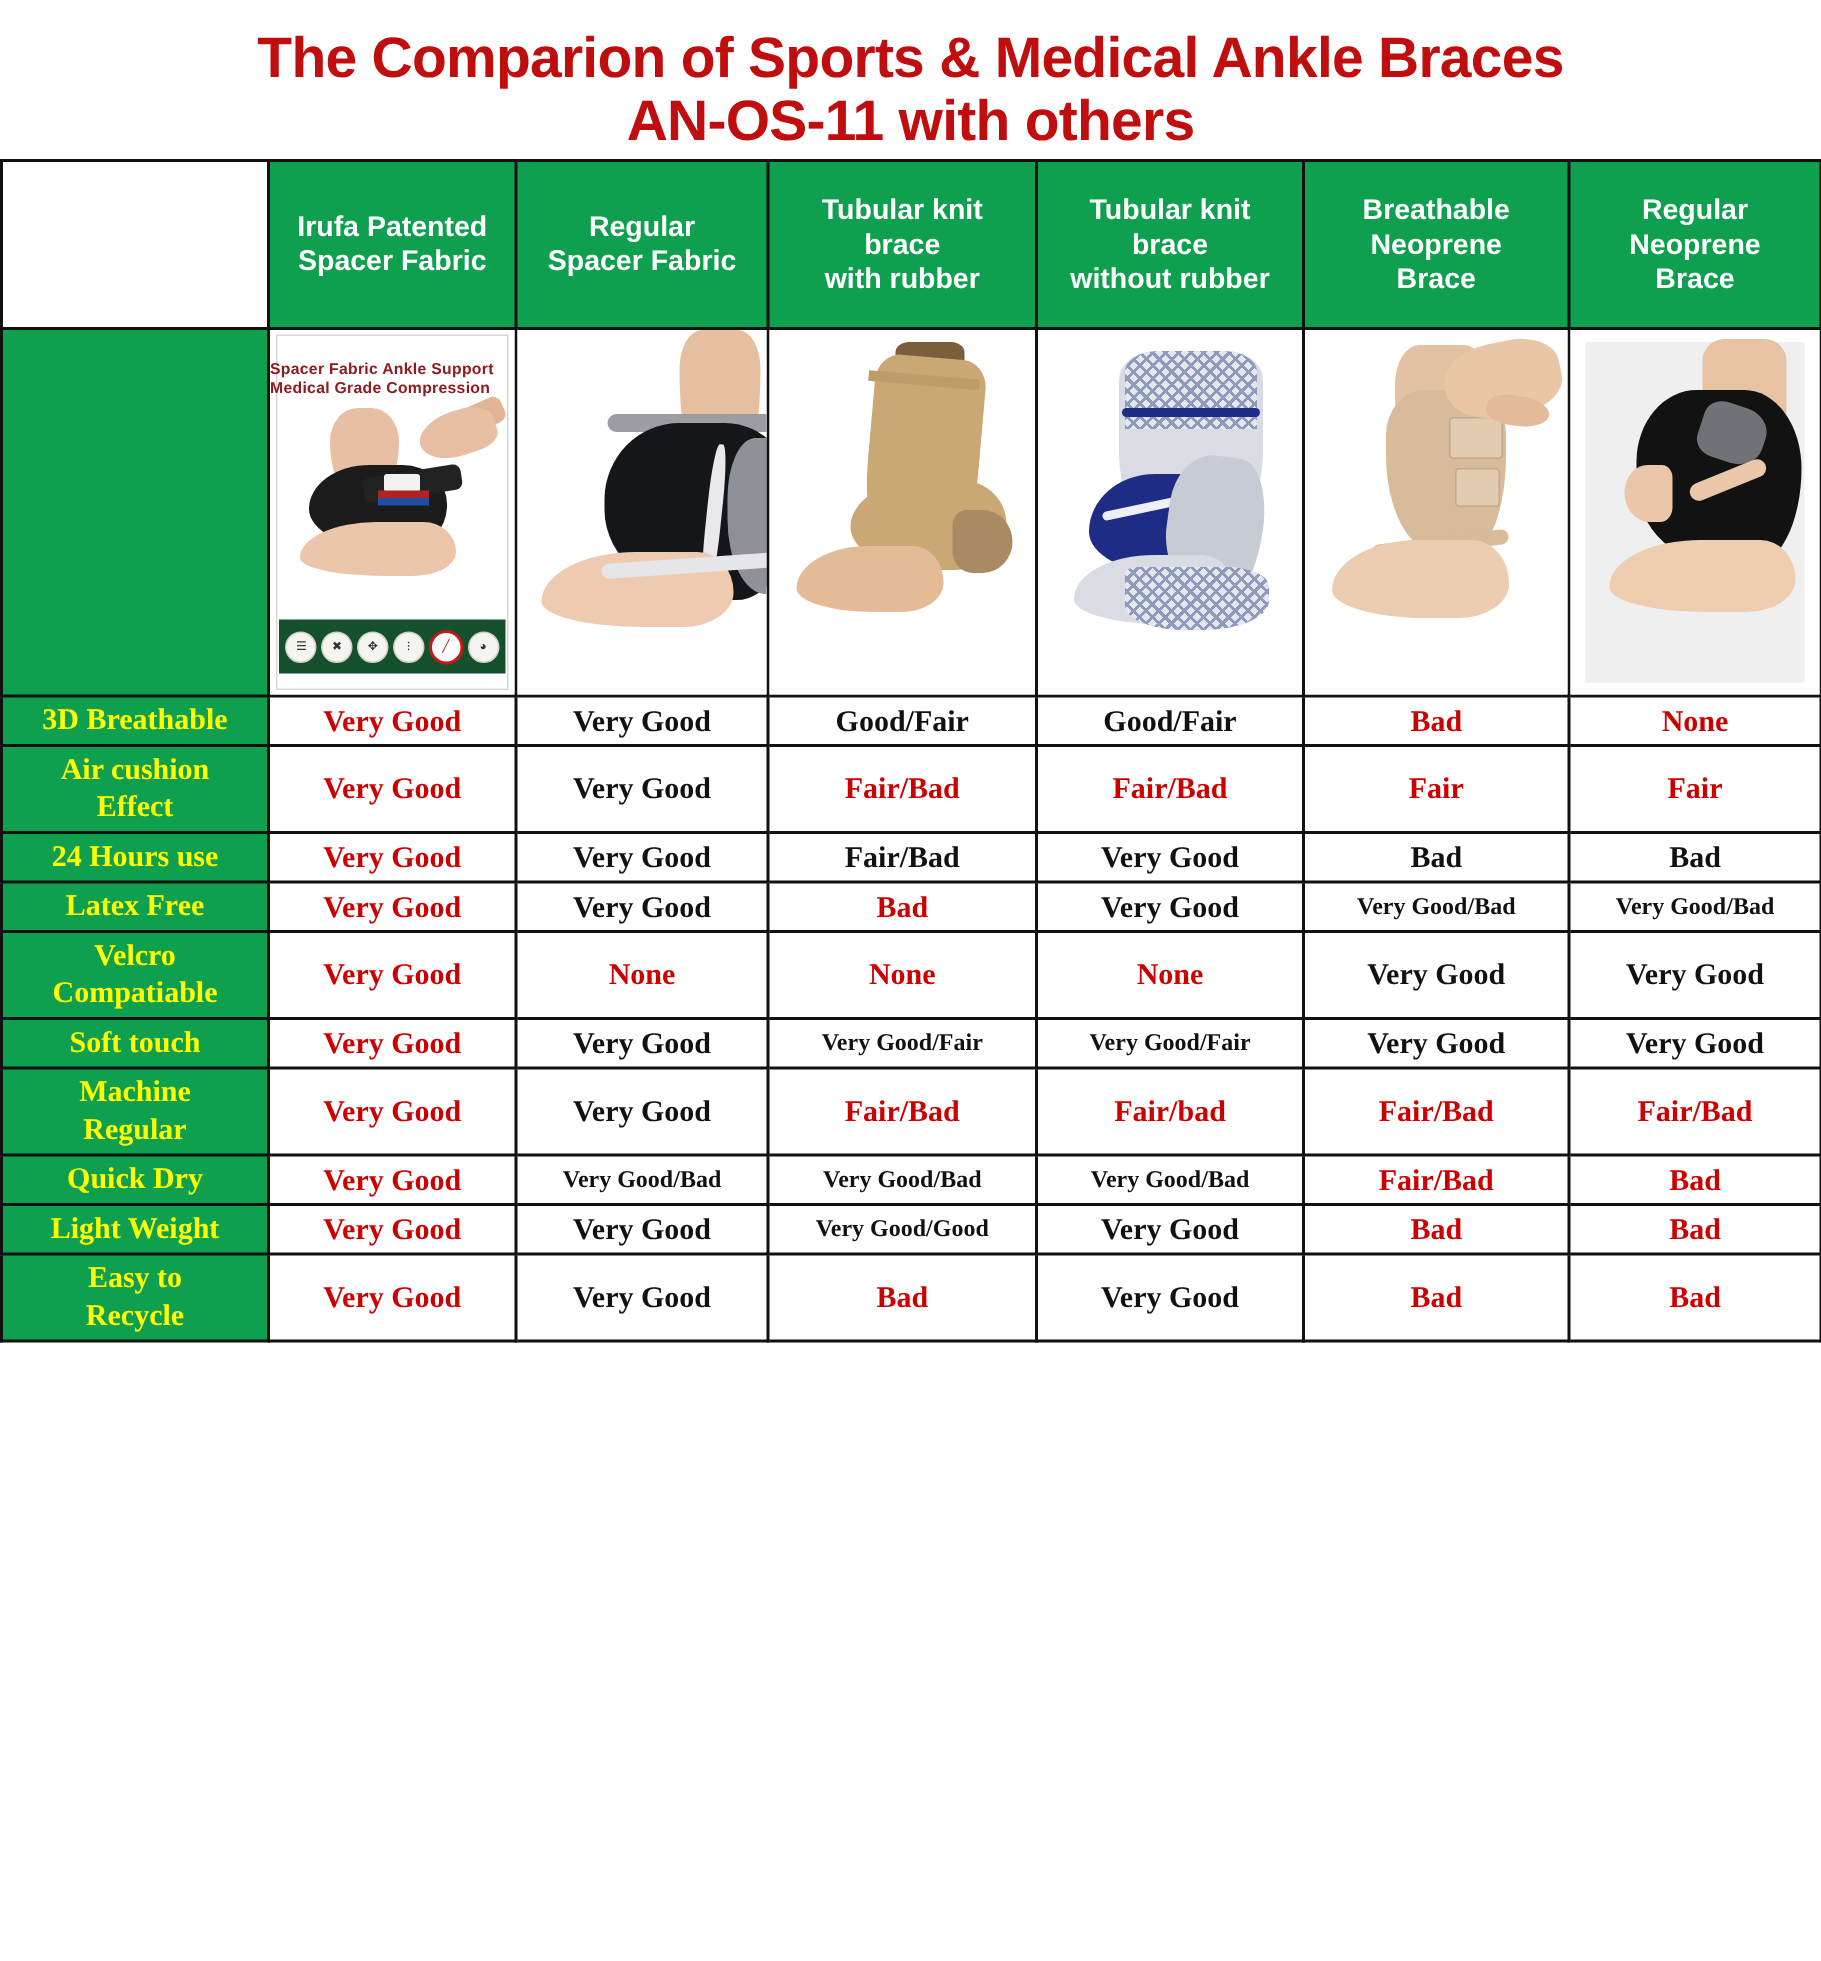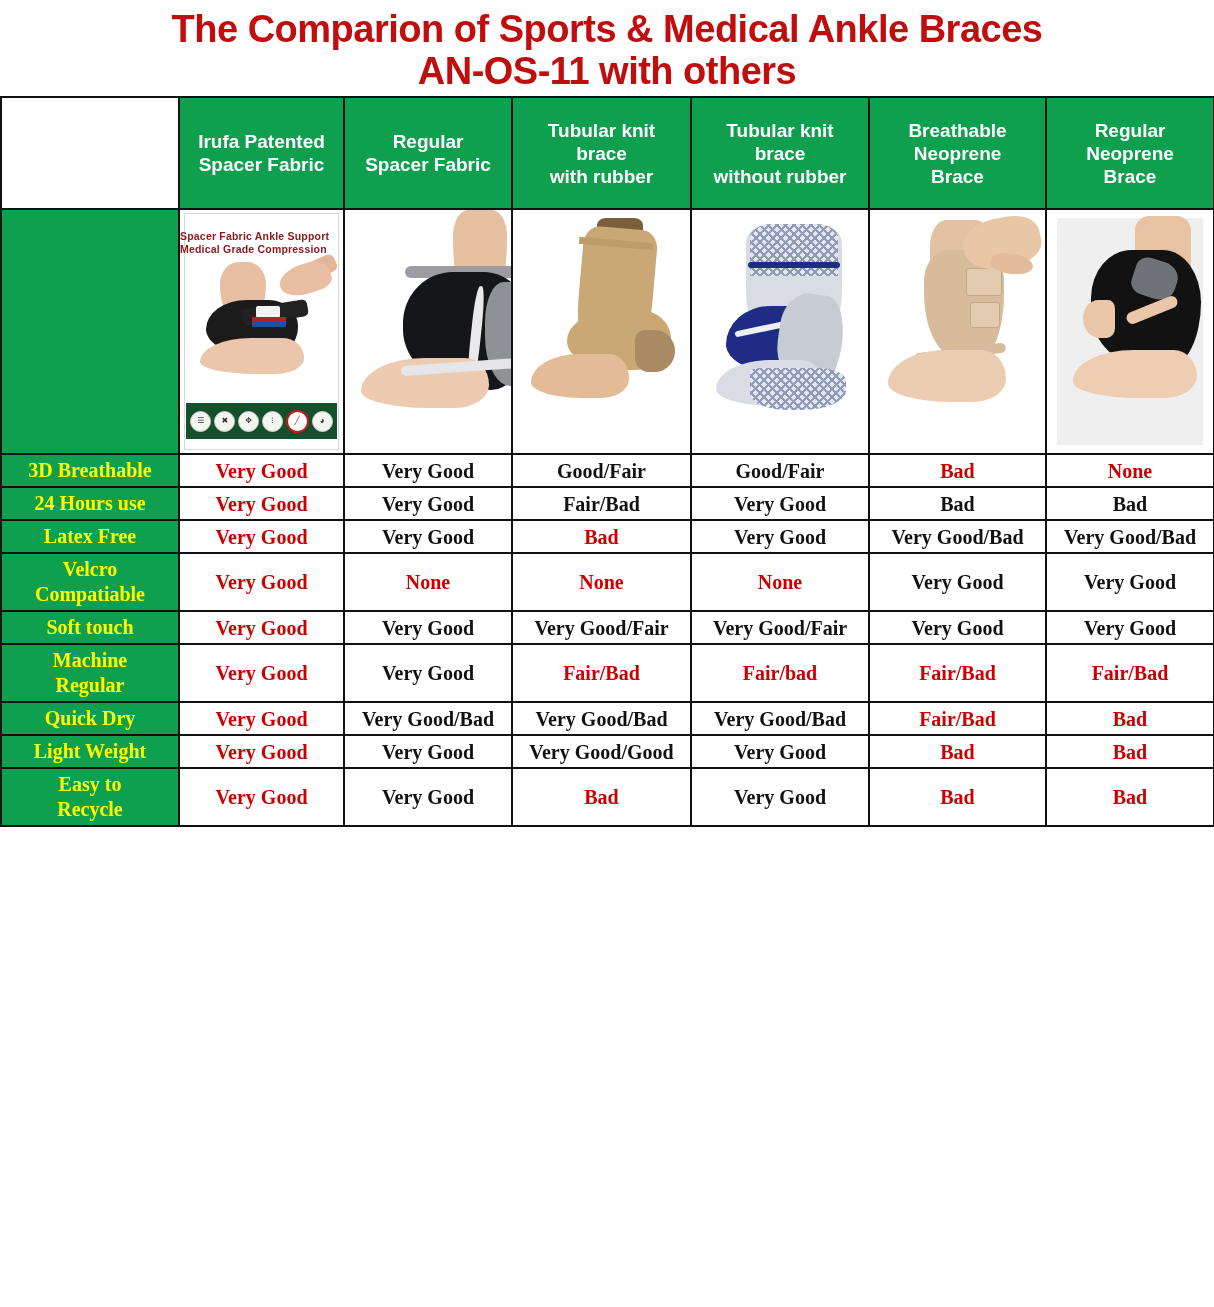--- a/index.html
+++ b/index.html
@@ -20,7 +20,7 @@
     font-size:38px;
     line-height:42px;
     letter-spacing:-0.5px;
-    padding:8px 0 4px 0;
+    padding:18px 0 4px 0;
     white-space:pre-line;
   }
 

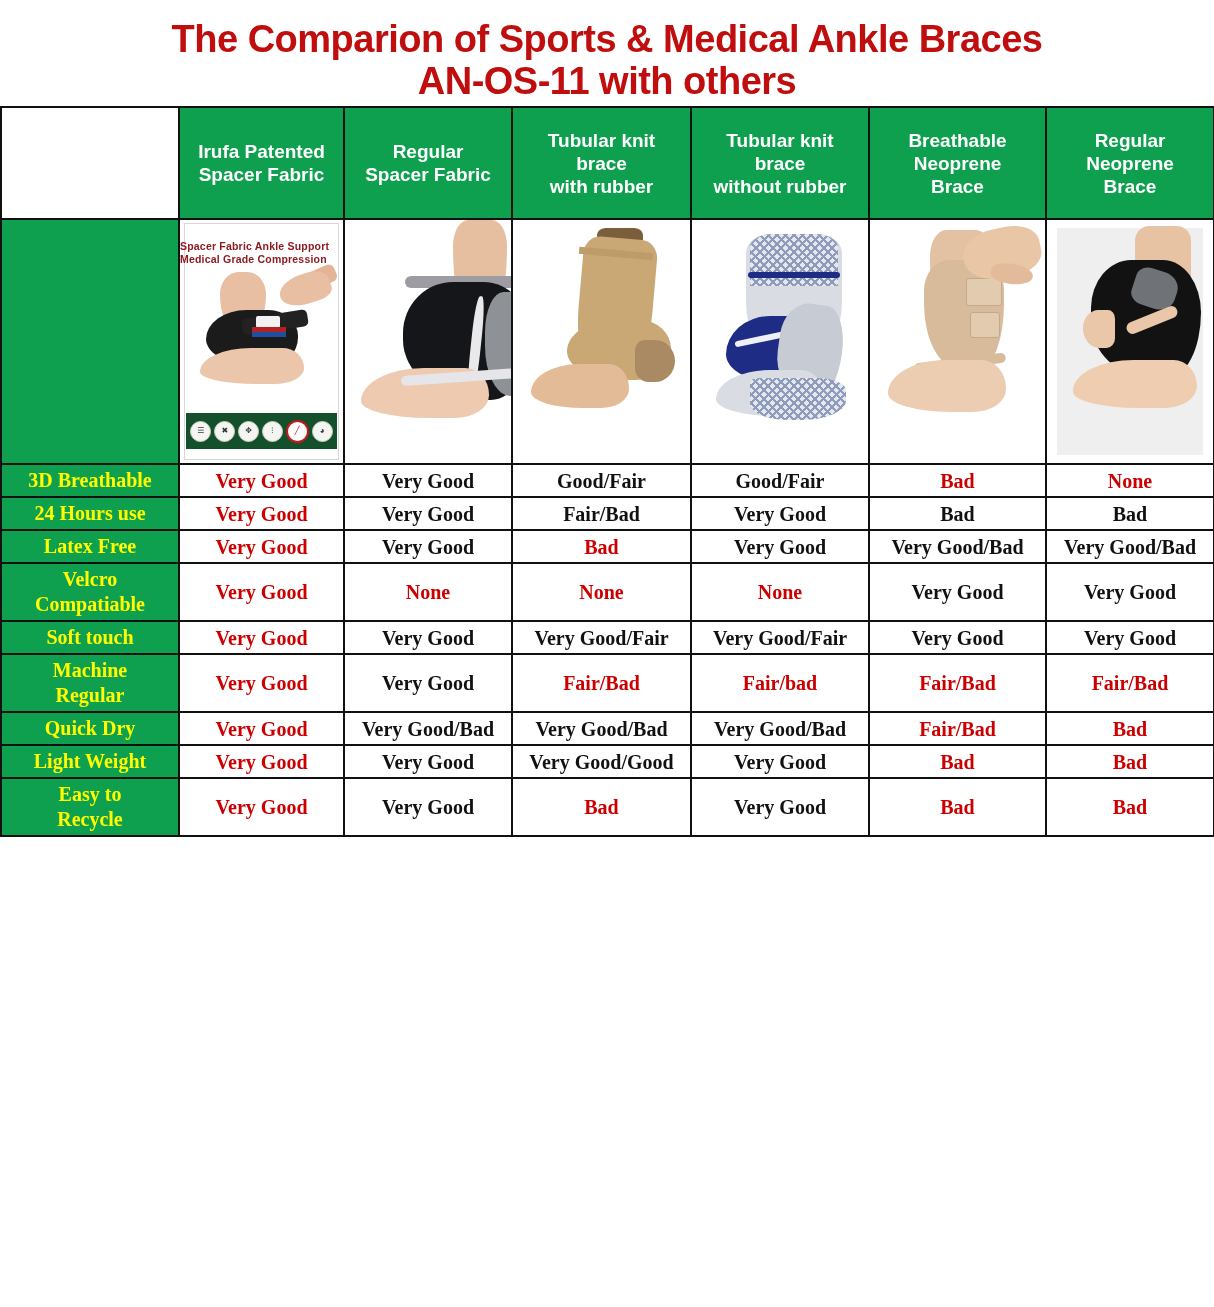--- a/index.html
+++ b/index.html
@@ -333,6 +333,16 @@
           <td class="val red">None</td>
         </tr>
         <tr class="drow">
+          <td class="rowlabel">Air cushion
+Effect</td>
+          <td class="val red">Very Good</td>
+          <td class="val">Very Good</td>
+          <td class="val red">Fair/Bad</td>
+          <td class="val red">Fair/Bad</td>
+          <td class="val red">Fair</td>
+          <td class="val red">Fair</td>
+        </tr>
+        <tr class="drow">
           <td class="rowlabel">24 Hours use</td>
           <td class="val red">Very Good</td>
           <td class="val">Very Good</td>

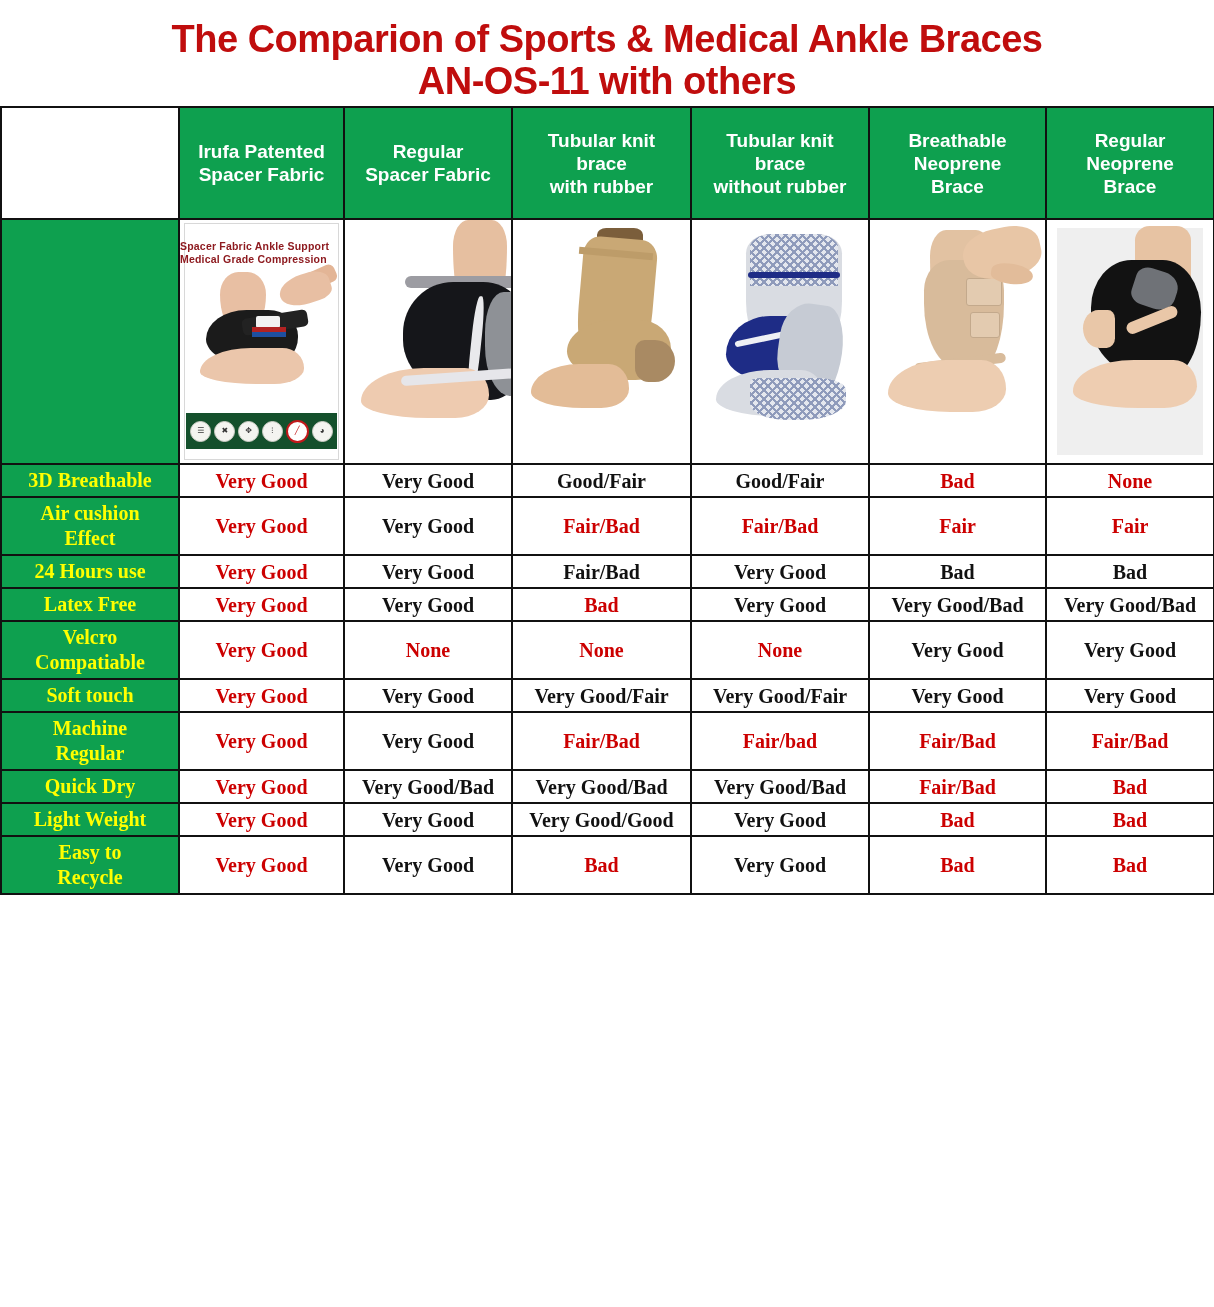--- a/index.html
+++ b/index.html
@@ -184,7 +184,7 @@
     white-space:nowrap;
   }
   tr.drow td.val.red{color:#CC0000;}
-  tr.drow td.val.small{font-size:20px;}
+  tr.drow td.val.small{font-size:16px;}
 </style>
 </head>
 <body>

